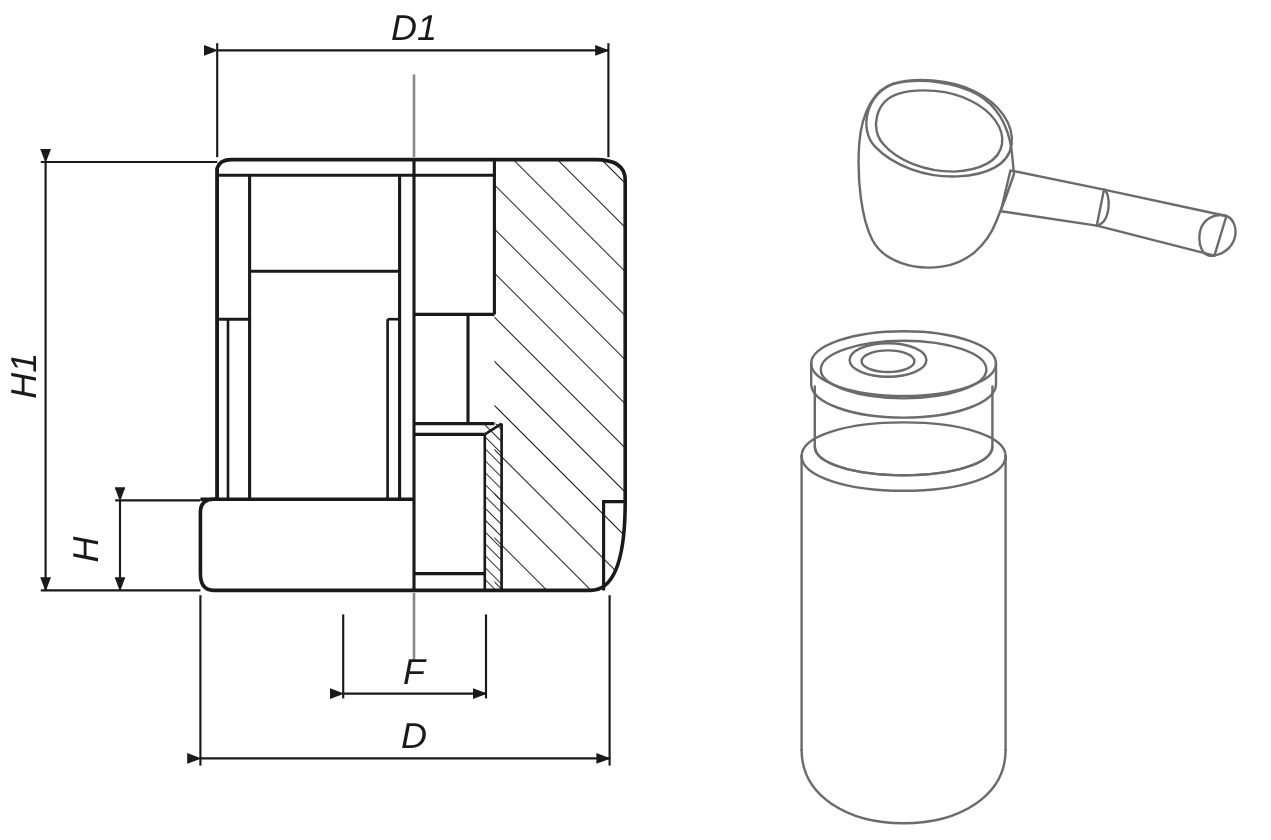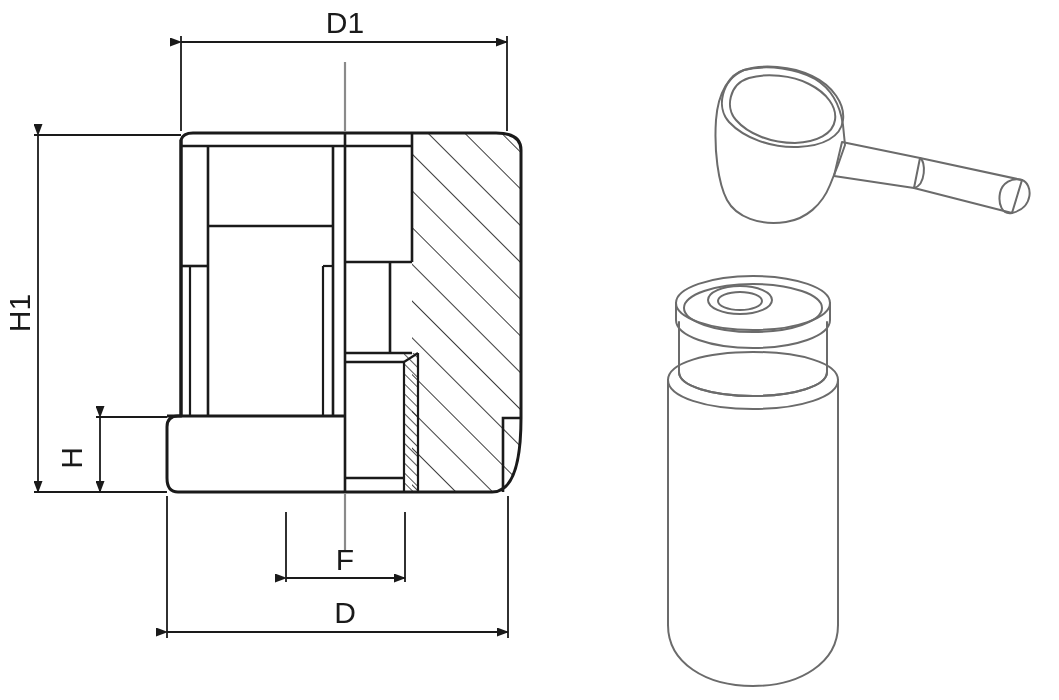--- a/index.html
+++ b/index.html
@@ -19,6 +19,7 @@
     width: 998px;
     height: 700px;
     background: #ffffff;
+    font-style: italic;
   }
   svg.canvas {
     position: absolute;

